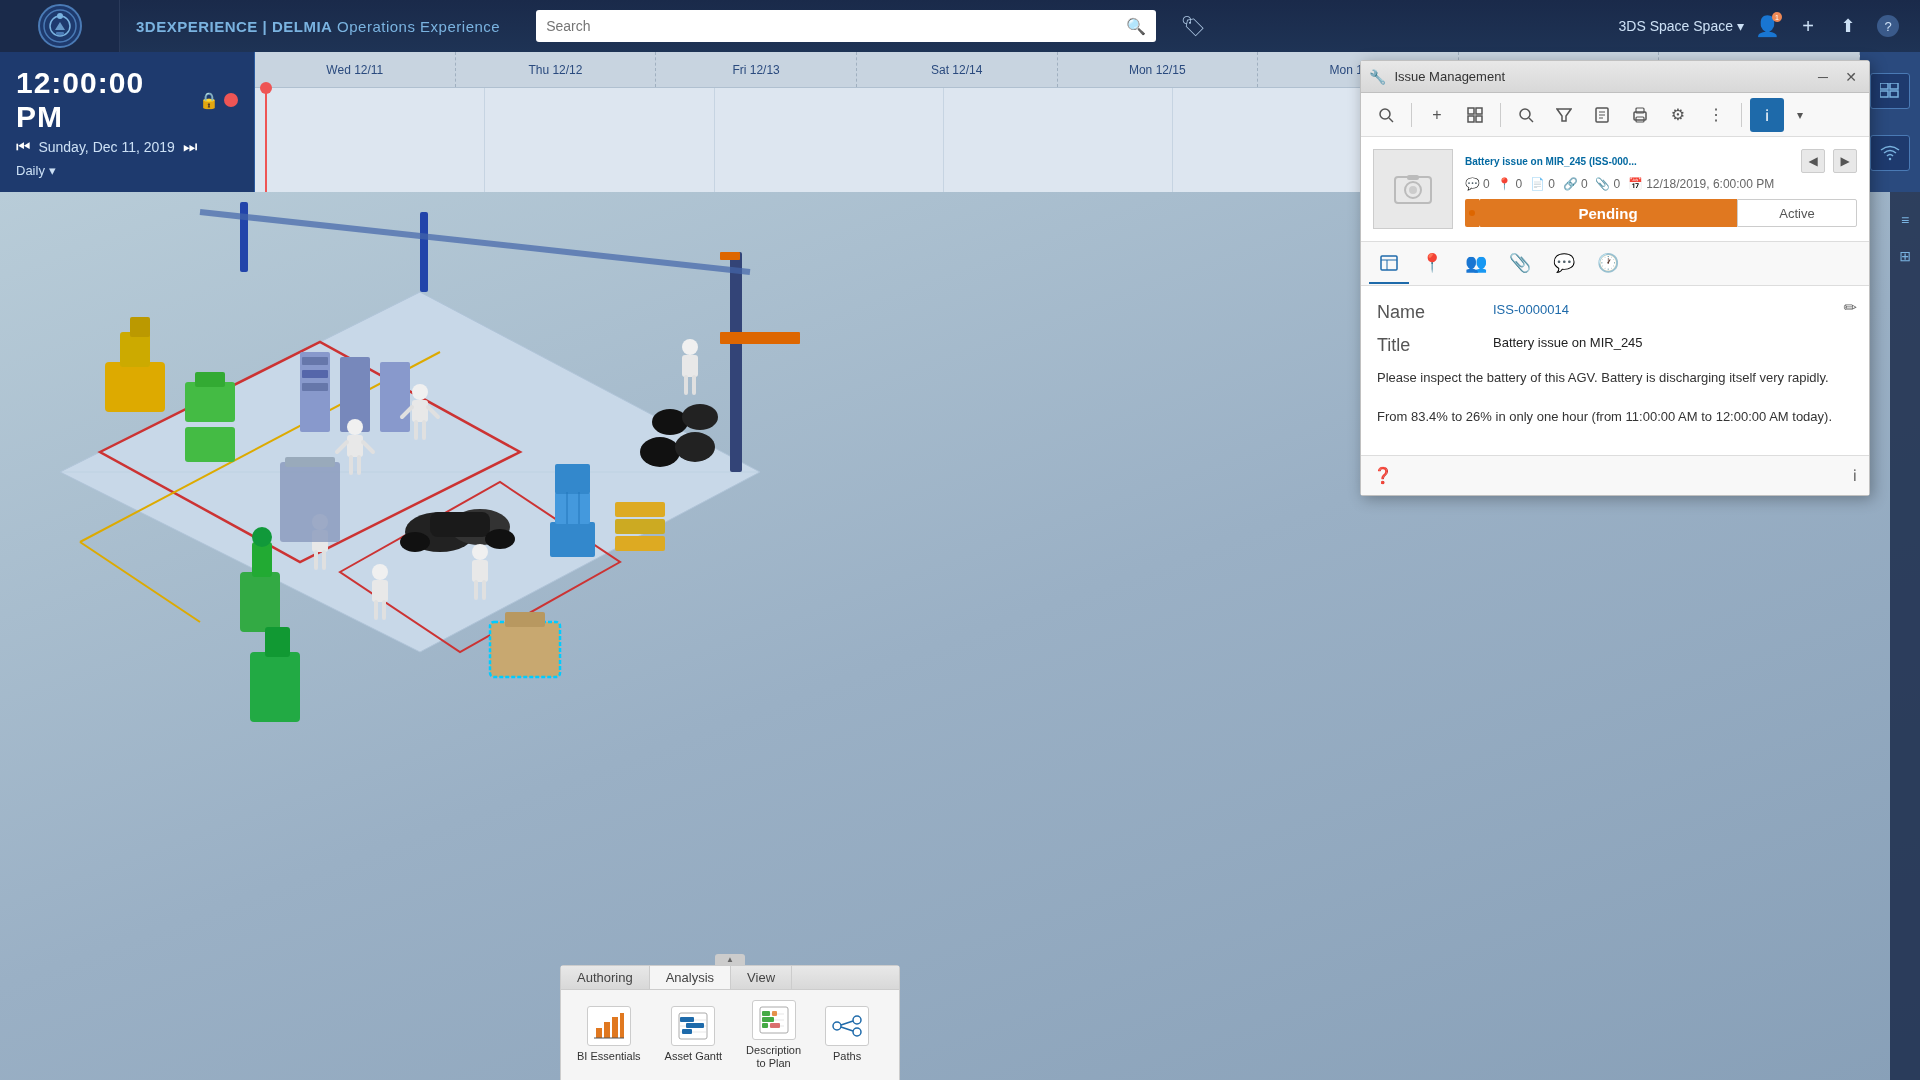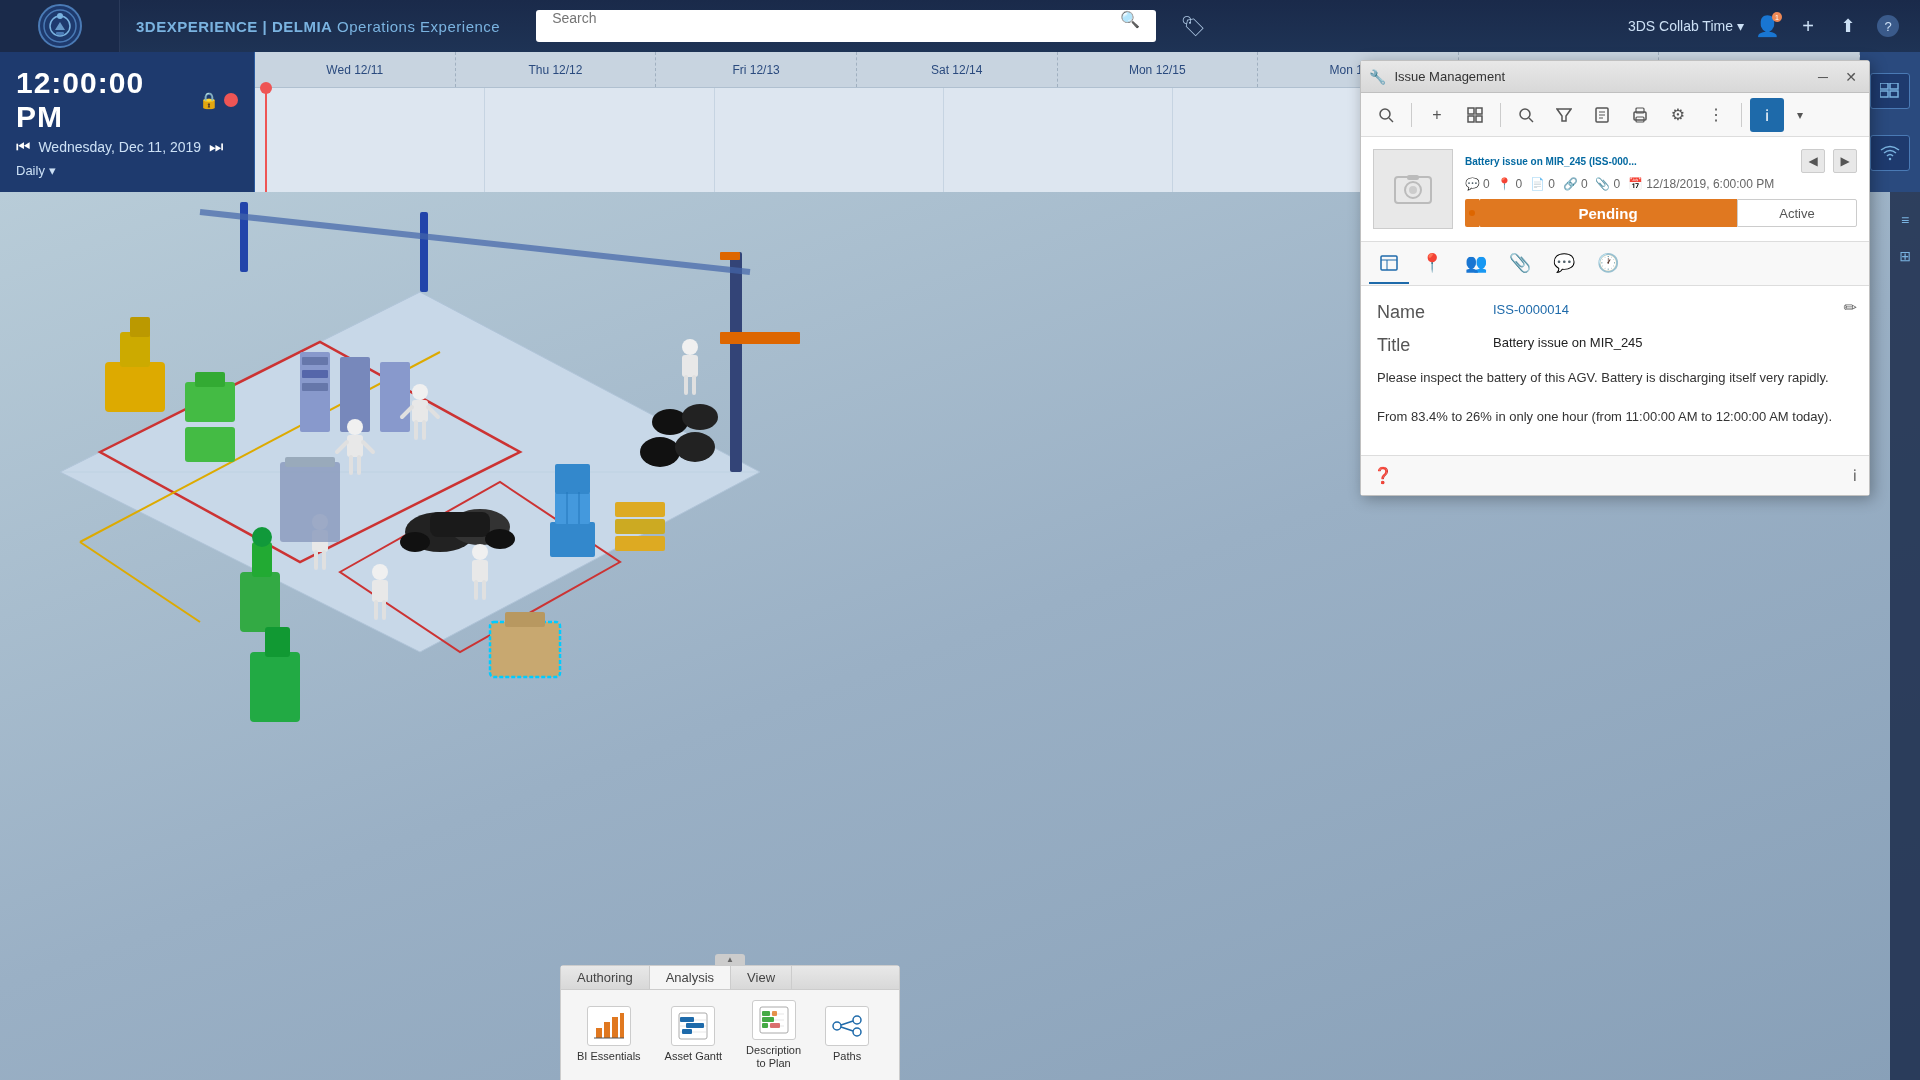--- a/index.html
+++ b/index.html
@@ -27,8 +27,8 @@
     .nav-brand span { font-weight: 700; color: #7ab3e0; }
     .nav-search {
       flex: 1; max-width: 620px; margin: 0 20px;
-      display: flex; align-items: flex-start;
-      background: white; border-radius: 3px; height: 32px; padding: 0 16px; gap: 12px;
+      display: flex; align-items: center;
+      background: white; border-radius: 3px; height: 32px; padding: 0 10px; gap: 12px;
     }
     .nav-search input {
       border: none; outline: none; flex: 1; font-size: 14px; color: #333;

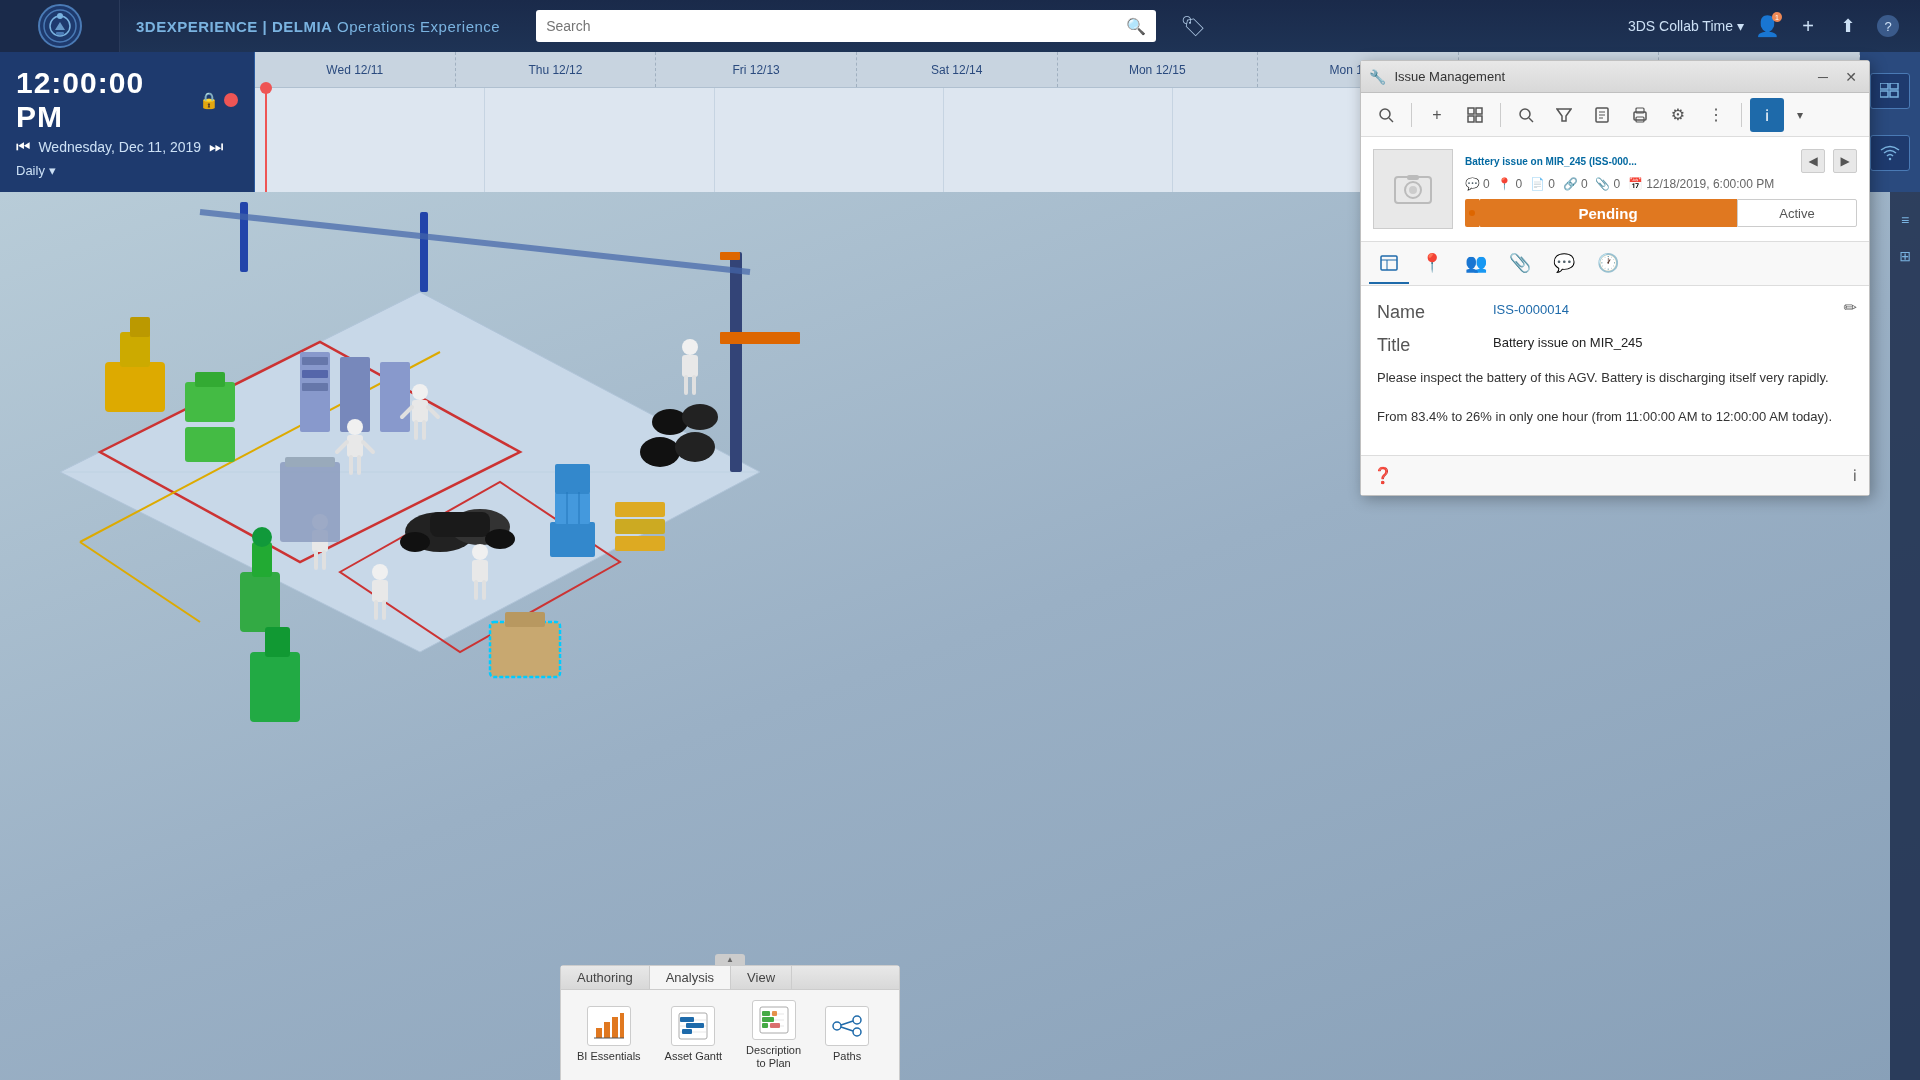--- a/index.html
+++ b/index.html
@@ -339,7 +339,7 @@
   <div class="nav-tag-icon">🏷</div>
   <div class="nav-right">
     <div class="nav-collab">
-      <span>3DS Collab Time</span>
+      <span>3DS Space Space</span>
       <span>▾</span>
     </div>
     <div class="nav-btn">

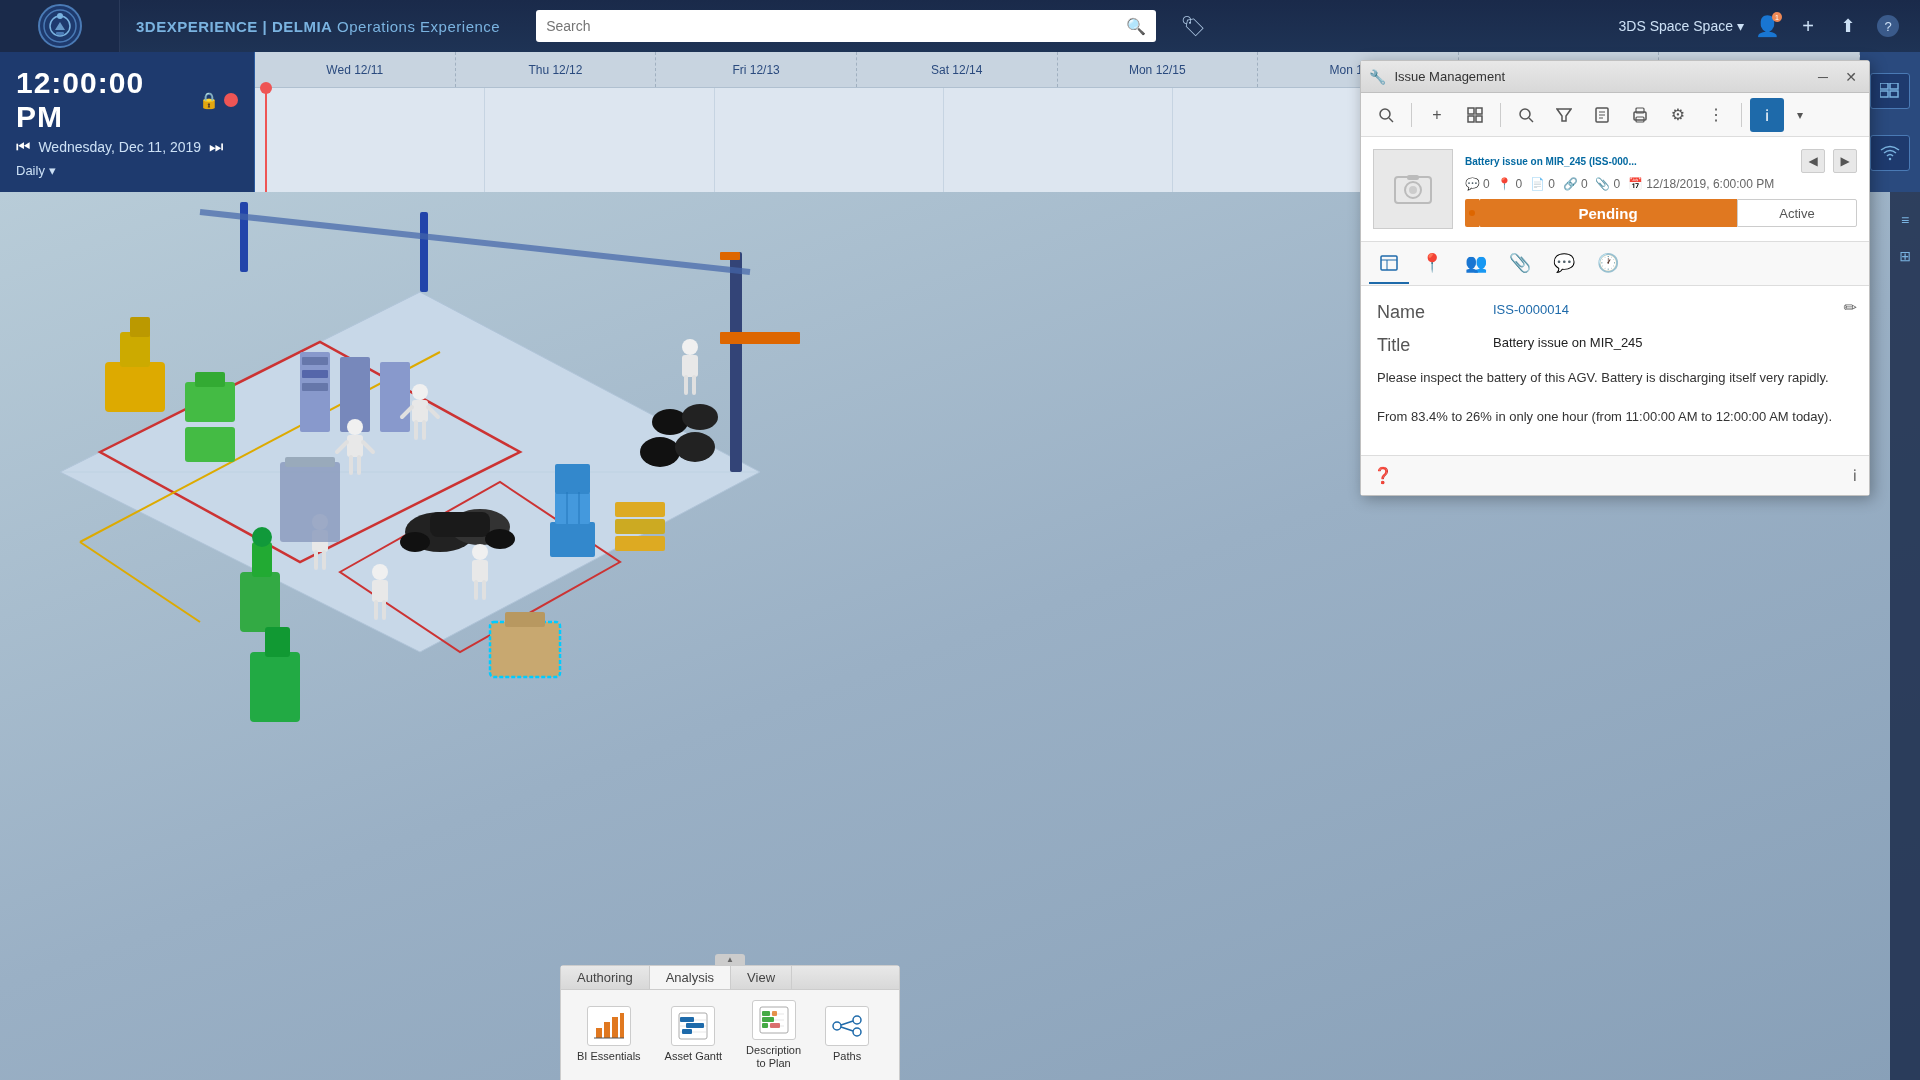--- a/index.html
+++ b/index.html
@@ -372,7 +372,7 @@
     </div>
     <div class="time-date">
       <span class="time-nav">⏮</span>
-      <span>Wednesday, Dec 11, 2019</span>
+      <span>Sunday, Dec 11, 2019</span>
       <span class="time-nav">⏭</span>
     </div>
     <div class="time-daily">

